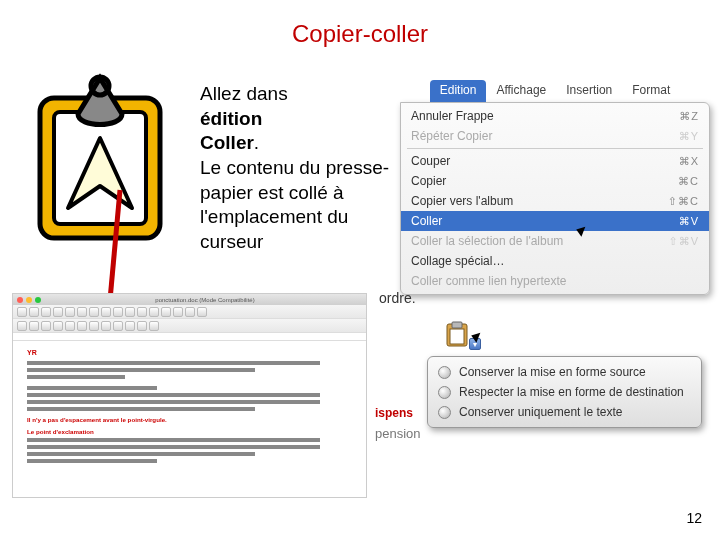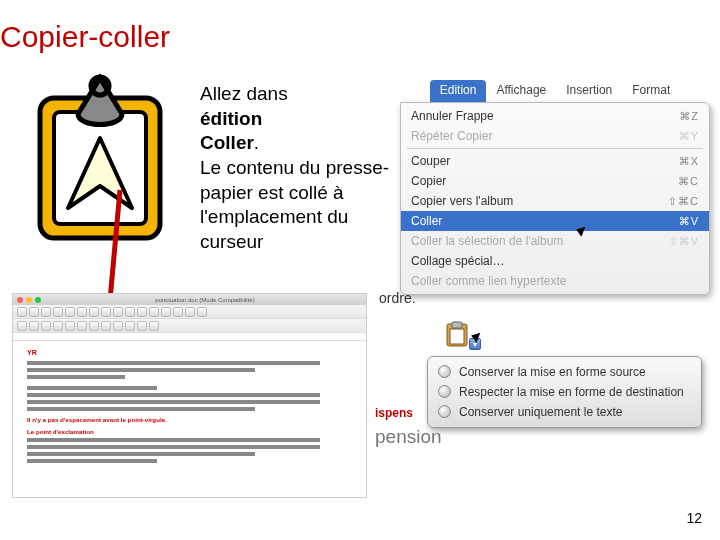--- a/index.html
+++ b/index.html
@@ -5,7 +5,7 @@
   * { box-sizing: border-box; margin: 0; padding: 0; }
   html, body { width: 720px; height: 540px; font-family: Verdana, Arial, sans-serif; background: #fff; overflow: hidden; }
   .slide { position: relative; width: 720px; height: 540px; }
-  .title { position: absolute; top: 20px; left: 0; width: 100%; font-size: 30px; color: #c00000; font-weight: normal; }
+  .title { position: absolute; top: 20px; left: 0; width: 100%; text-align: center; font-size: 24px; color: #c00000; font-weight: normal; }
   .bodytext { position: absolute; left: 200px; top: 82px; width: 200px; font-size: 19px; line-height: 1.3; color: #000; }
   .bodytext b { font-weight: bold; }
   .clipboard { position: absolute; left: 20px; top: 68px; width: 160px; height: 180px; }

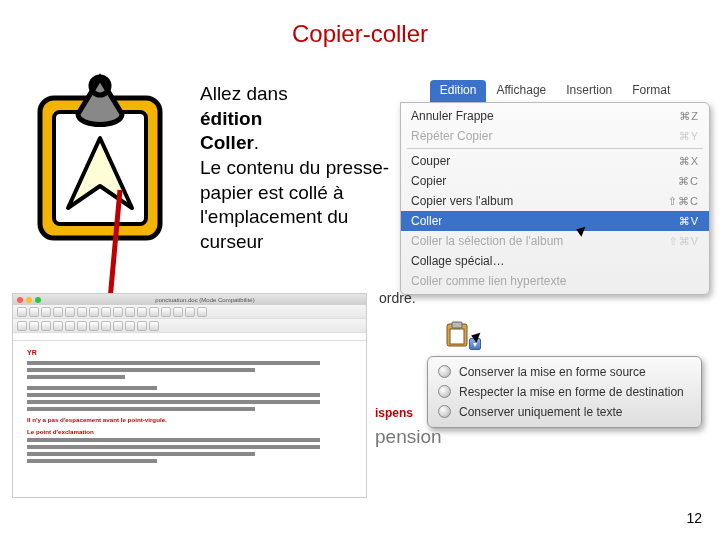--- a/index.html
+++ b/index.html
@@ -44,7 +44,7 @@
   .paste-icon-box svg { width: 100%; height: 100%; }
   .paste-chevron { position: absolute; left: 94px; top: 48px; width: 12px; height: 12px; background: linear-gradient(#8fb3e8,#4a77c5); border: 1px solid #3a5fa0; border-radius: 2px; display: flex; align-items: center; justify-content: center; color: #fff; font-size: 8px; }
   .popup { position: absolute; left: 52px; top: 66px; width: 275px; background: linear-gradient(#fafafa,#dedede); border: 1px solid #999; border-radius: 6px; box-shadow: 2px 3px 6px rgba(0,0,0,0.35); padding: 5px 0; font-size: 12px; }
-  .popup-item { display: flex; align-items: flex-start; gap: 8px; padding: 3px 10px; color: #333; }
+  .popup-item { display: flex; align-items: flex-end; gap: 8px; padding: 3px 10px; color: #333; }
   .radio { width: 13px; height: 13px; border-radius: 50%; background: radial-gradient(circle at 35% 35%, #fff 0%, #d0d0d0 60%, #aaa 100%); border: 1px solid #888; flex-shrink: 0; }
   .red-frag { position: absolute; left: 0px; top: 116px; font-size: 12px; color: #c00000; font-weight: bold; }
   .grey-frag { position: absolute; left: 0px; top: 136px; font-size: 19px; color: #777; }

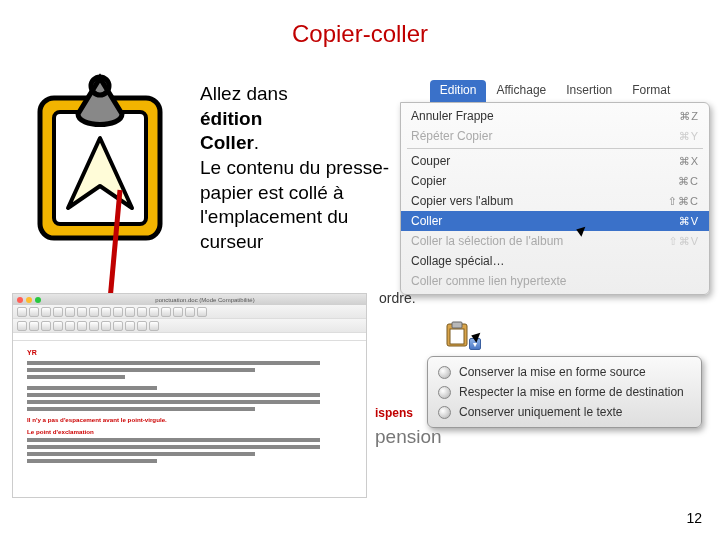--- a/index.html
+++ b/index.html
@@ -47,7 +47,7 @@
   .popup-item { display: flex; align-items: flex-end; gap: 8px; padding: 3px 10px; color: #333; }
   .radio { width: 13px; height: 13px; border-radius: 50%; background: radial-gradient(circle at 35% 35%, #fff 0%, #d0d0d0 60%, #aaa 100%); border: 1px solid #888; flex-shrink: 0; }
   .red-frag { position: absolute; left: 0px; top: 116px; font-size: 12px; color: #c00000; font-weight: bold; }
-  .grey-frag { position: absolute; left: 0px; top: 136px; font-size: 19px; color: #777; }
+  .grey-frag { position: absolute; left: 0px; top: 136px; font-size: 13px; color: #777; }
   .pagenum { position: absolute; right: 18px; bottom: 14px; font-size: 14px; color: #000; }
 </style>
 </head>

